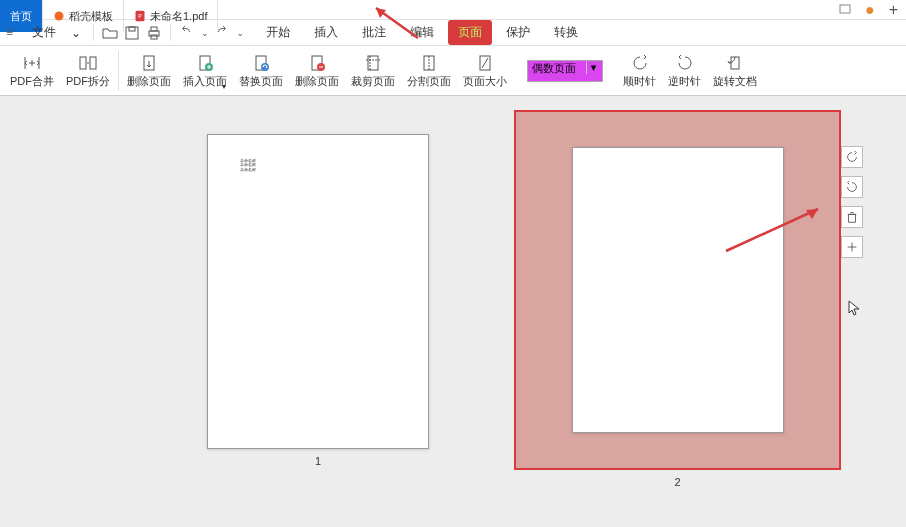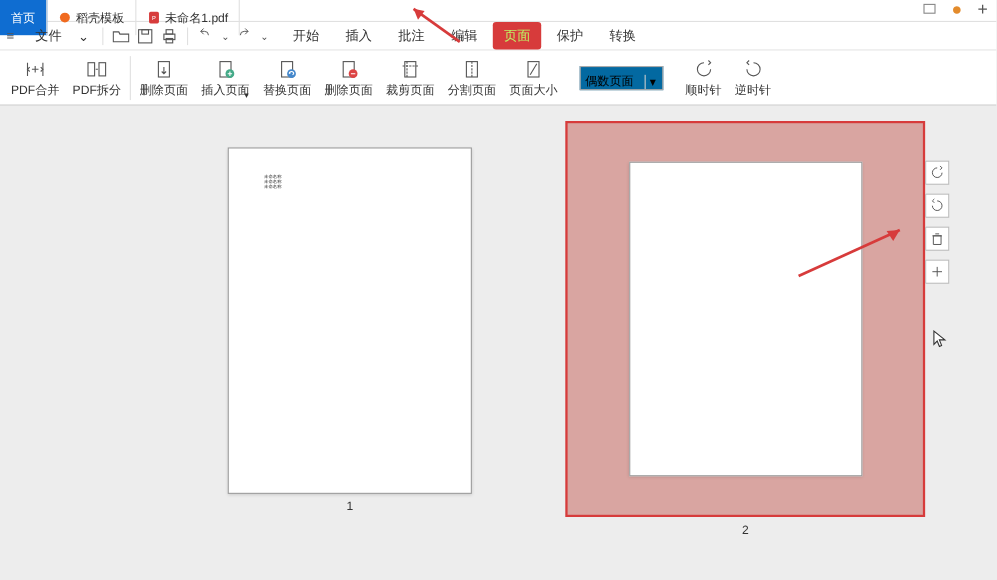--- a/index.html
+++ b/index.html
@@ -28,7 +28,7 @@
 .ribbon-btn .r-icon { height: 22px; display: flex; align-items: center; justify-content: center; color: #555; }
 .ribbon-sep { width: 1px; height: 40px; background: #e0e0e0; margin: 0 2px; }
 .ribbon-mid { display: flex; align-items: center; margin-left: 14px; }
-.dropdown { width: 76px; height: 22px; border: 1px solid #aaa; background: #0369a1; font-size: 11px; display: flex; align-items: flex-end; padding: 0 4px; position: relative; cursor: pointer; }
+.dropdown { width: 76px; height: 22px; border: 1px solid #aaa; background: #d946ef; font-size: 11px; display: flex; align-items: flex-start; padding: 0 4px; position: relative; cursor: pointer; }
 .dropdown .dd-arrow { position: absolute; right: 2px; width: 14px; text-align: center; border-left: 1px solid #ccc; }
 
 

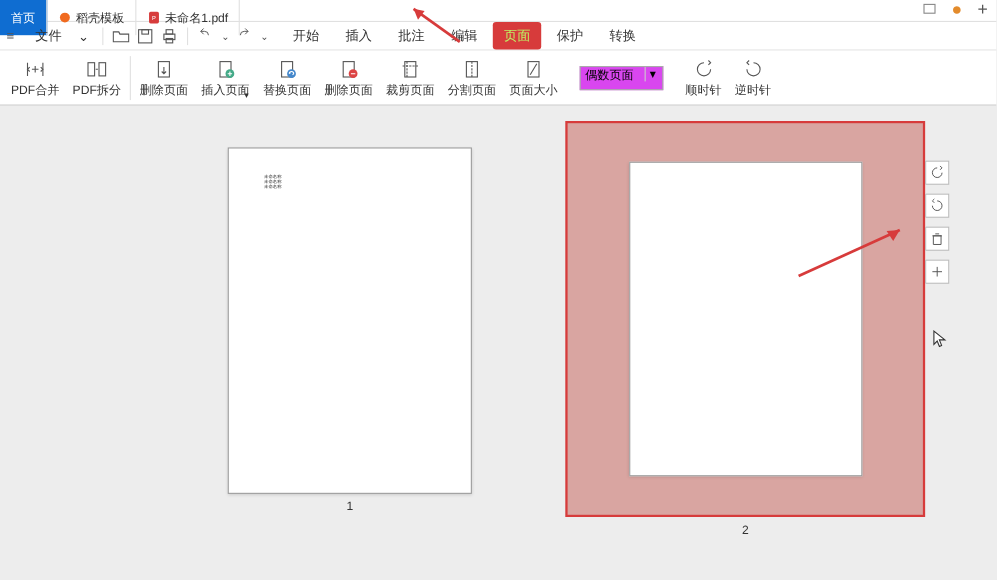--- a/index.html
+++ b/index.html
@@ -237,6 +237,16 @@
         </svg>
       </span>
     <span>逆时针</span>
+  </div>
+  <div class="ribbon-btn">
+    <span class="r-icon">
+        <svg width="20" height="20" viewBox="0 0 20 20">
+          <rect x="6" y="4" width="8" height="12" fill="none" stroke="#555"></rect>
+          <path d="M4 10a6 6 0 006-6" fill="none" stroke="#555"></path>
+          <path d="M3 8l1 2 2-1" fill="none" stroke="#555"></path>
+        </svg>
+      </span>
+    <span>旋转文档</span>
   </div>
 </div>
 

